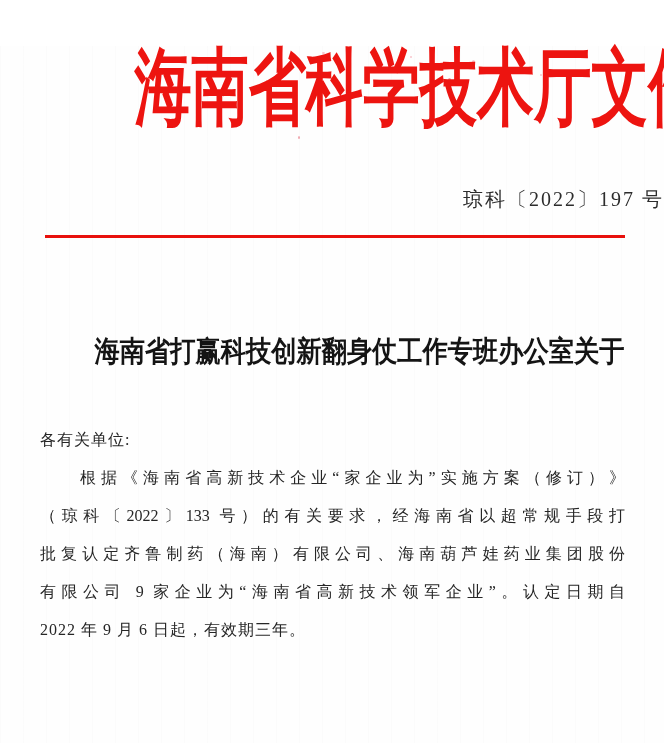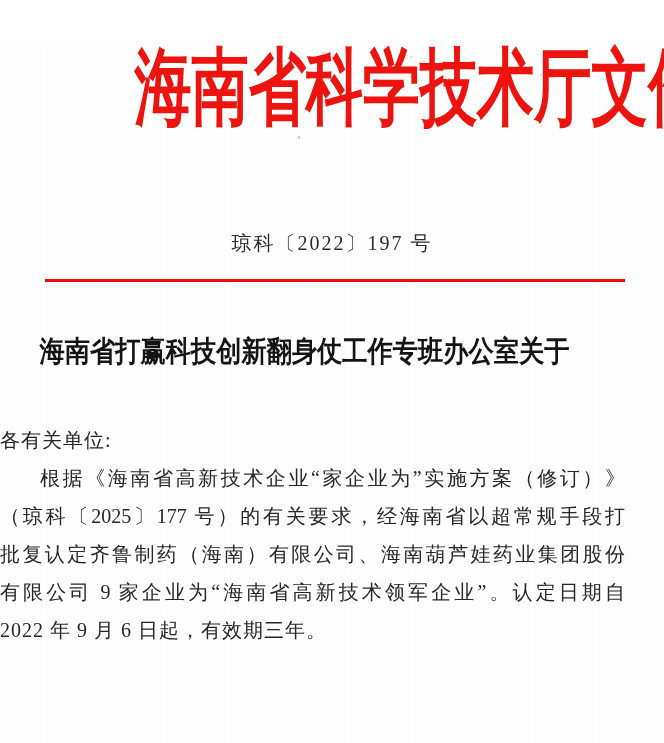--- a/index.html
+++ b/index.html
@@ -48,8 +48,8 @@
     letter-spacing: 0px;
   }
   .doc-number {
-    margin-top: 96px;
-    text-align: center;
+    margin-top: 52px;
+    text-align: right;
     font-size: 20px;
     line-height: 30px;
     color: #2c2c2c;

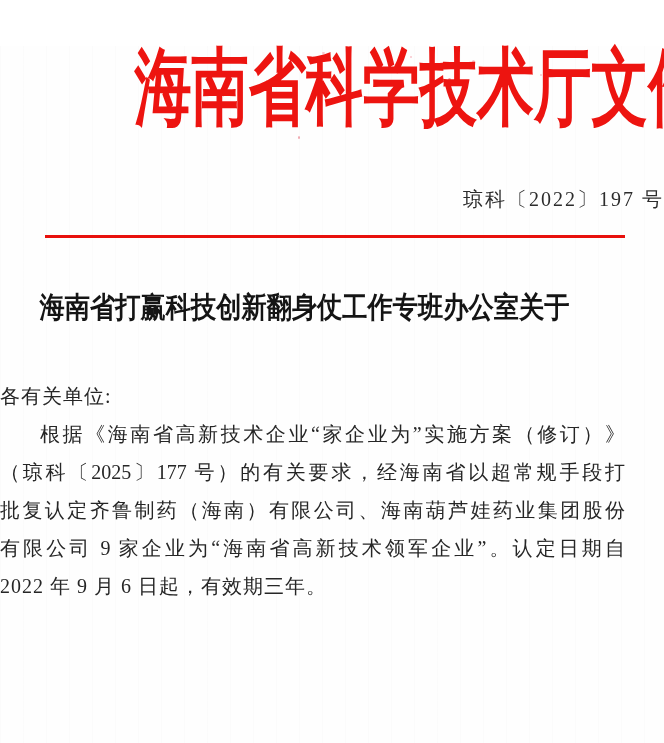--- a/index.html
+++ b/index.html
@@ -64,8 +64,8 @@
     border: none;
   }
   .doc-title {
-    margin-top: 46px;
-    text-align: left;
+    margin-top: 90px;
+    text-align: right;
     font-weight: bold;
     color: #141414;
   }

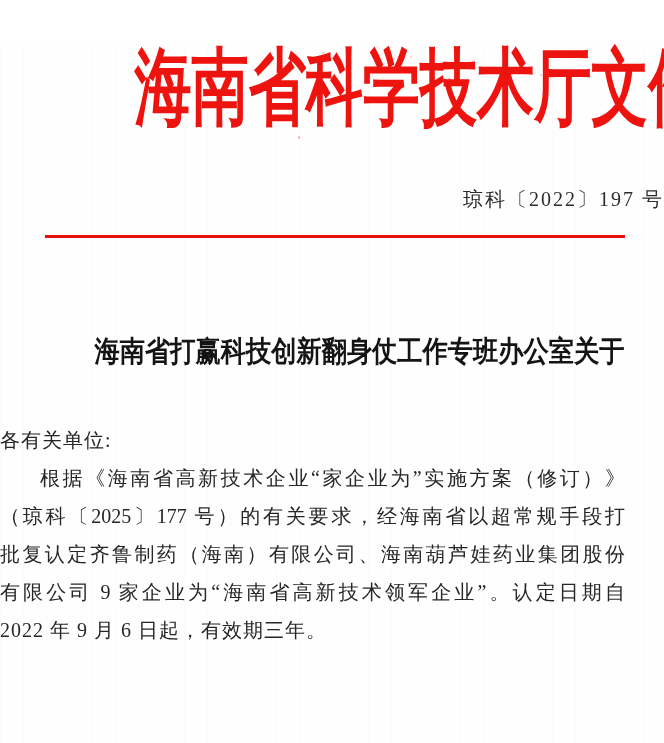--- a/index.html
+++ b/index.html
@@ -82,8 +82,9 @@
   }
   .body-block {
     margin-top: 46px;
+    padding-left: 40px;
     width: 625px; 
-    font-size: 20px;
+    font-size: 16px;
     line-height: 38px;
     color: #262626;
   }

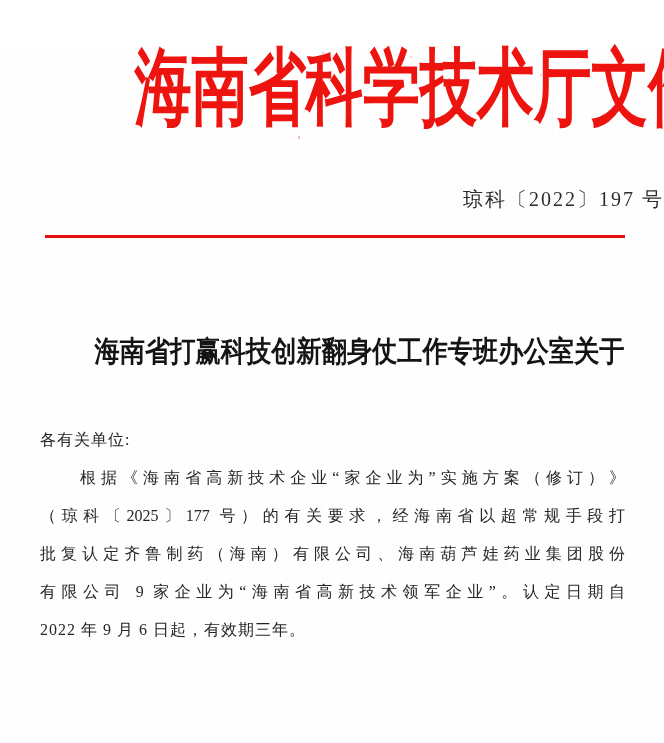--- a/index.html
+++ b/index.html
@@ -134,7 +134,7 @@
   <div class="body-block">
     <div class="salutation">各有关单位:</div>
     <div class="jline indent">根据《海南省高新技术企业“家企业为”实施方案（修订）》</div>
-    <div class="jline">（琼科〔2025〕177 号）的有关要求，经海南省以超常规手段打</div>
+    <div class="jline">（琼科〔2022〕133 号）的有关要求，经海南省以超常规手段打</div>
     <div class="jline">批复认定齐鲁制药（海南）有限公司、海南葫芦娃药业集团股份</div>
     <div class="jline">有限公司 9 家企业为“海南省高新技术领军企业”。认定日期自</div>
     <div class="lastline">2022 年 9 月 6 日起，有效期三年。</div>

